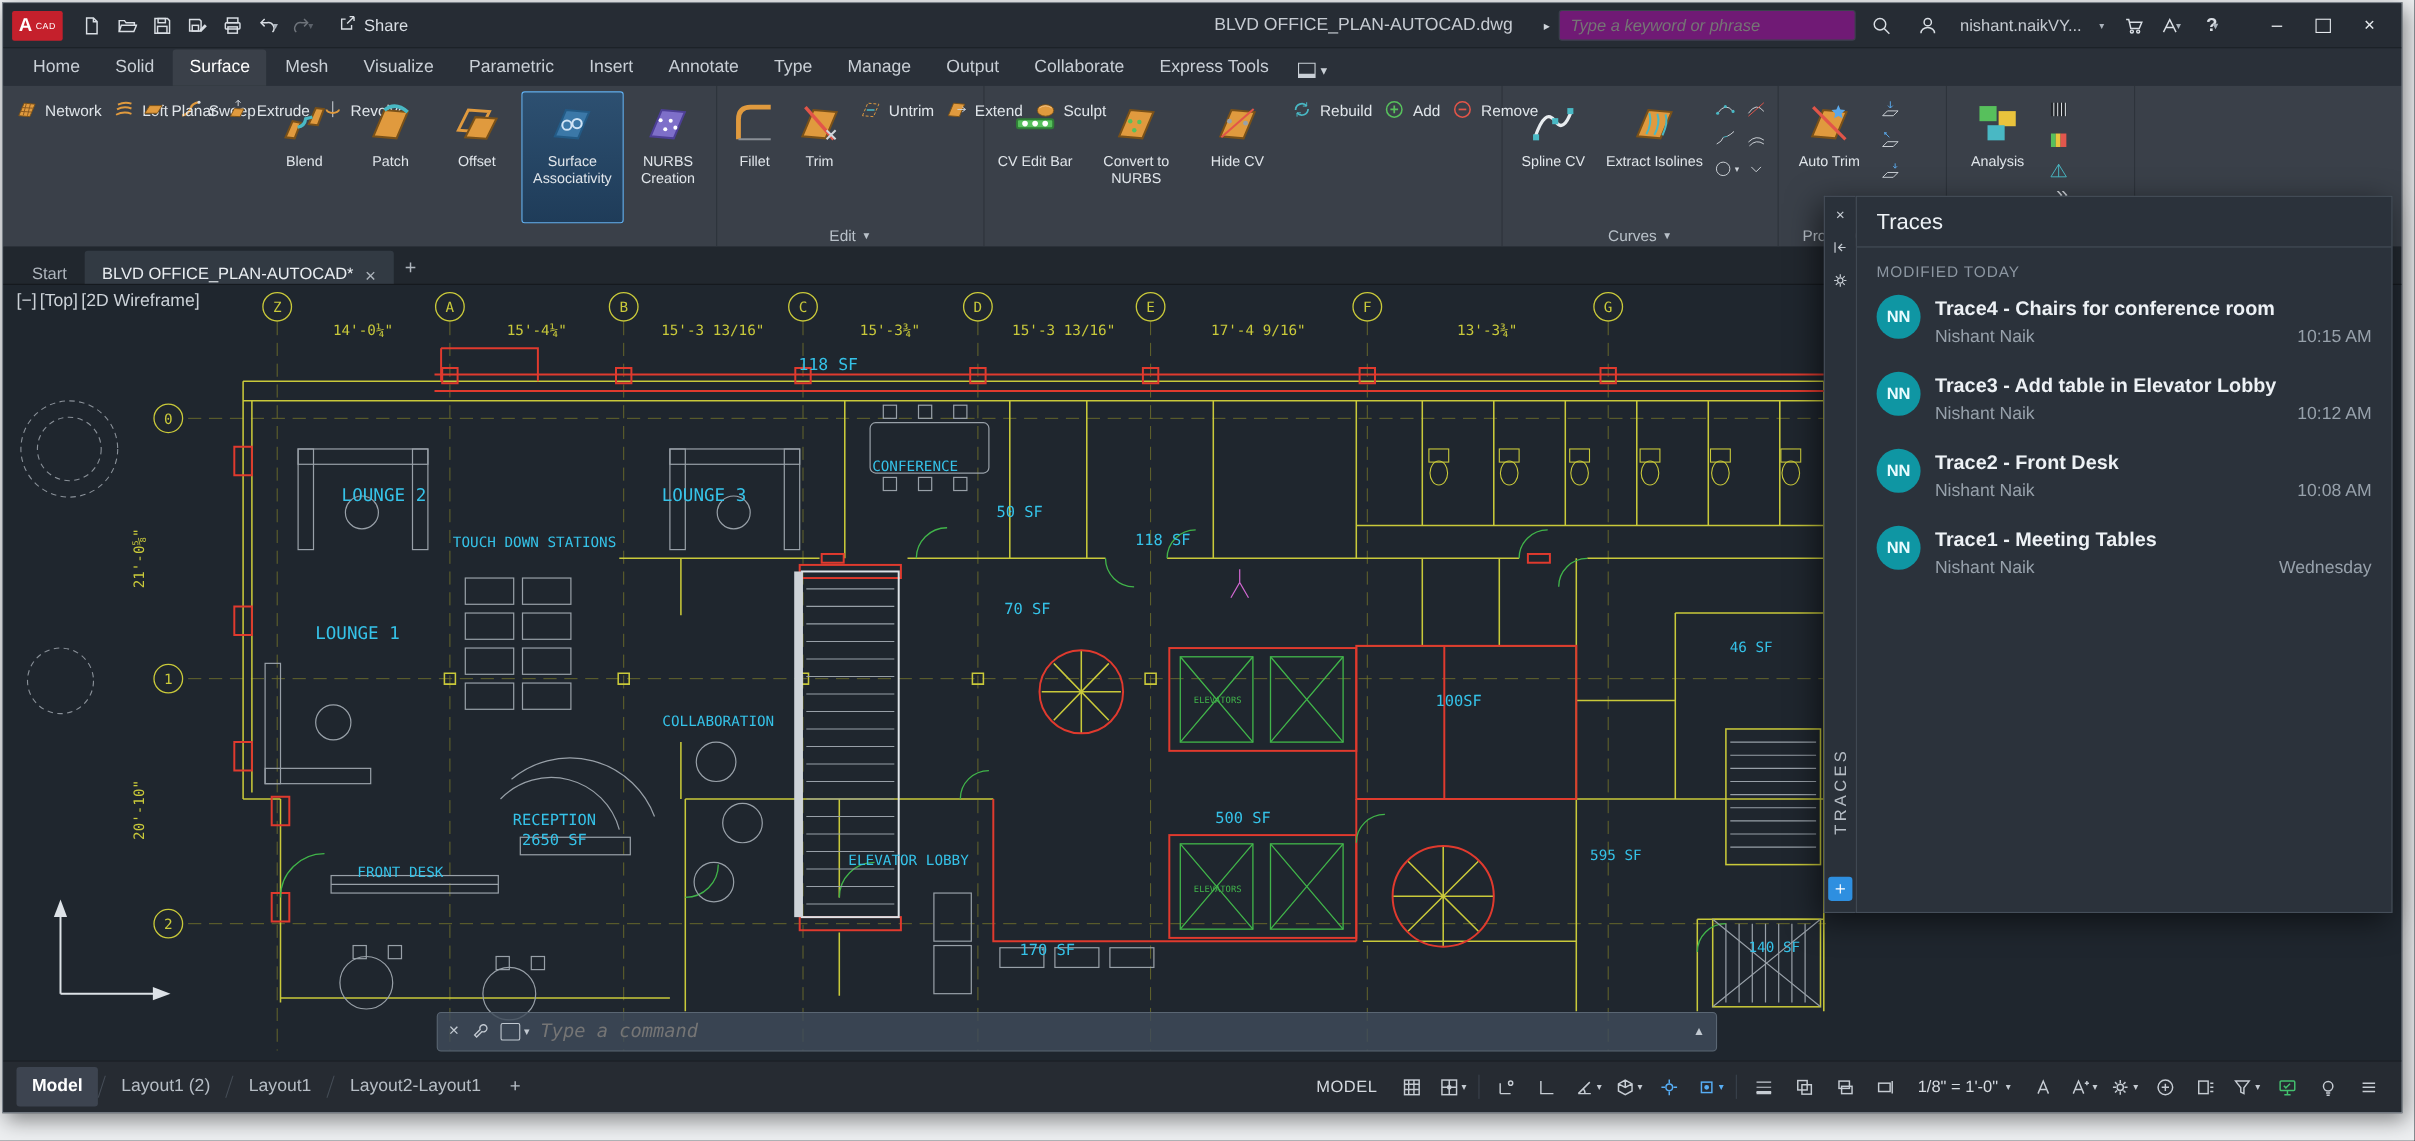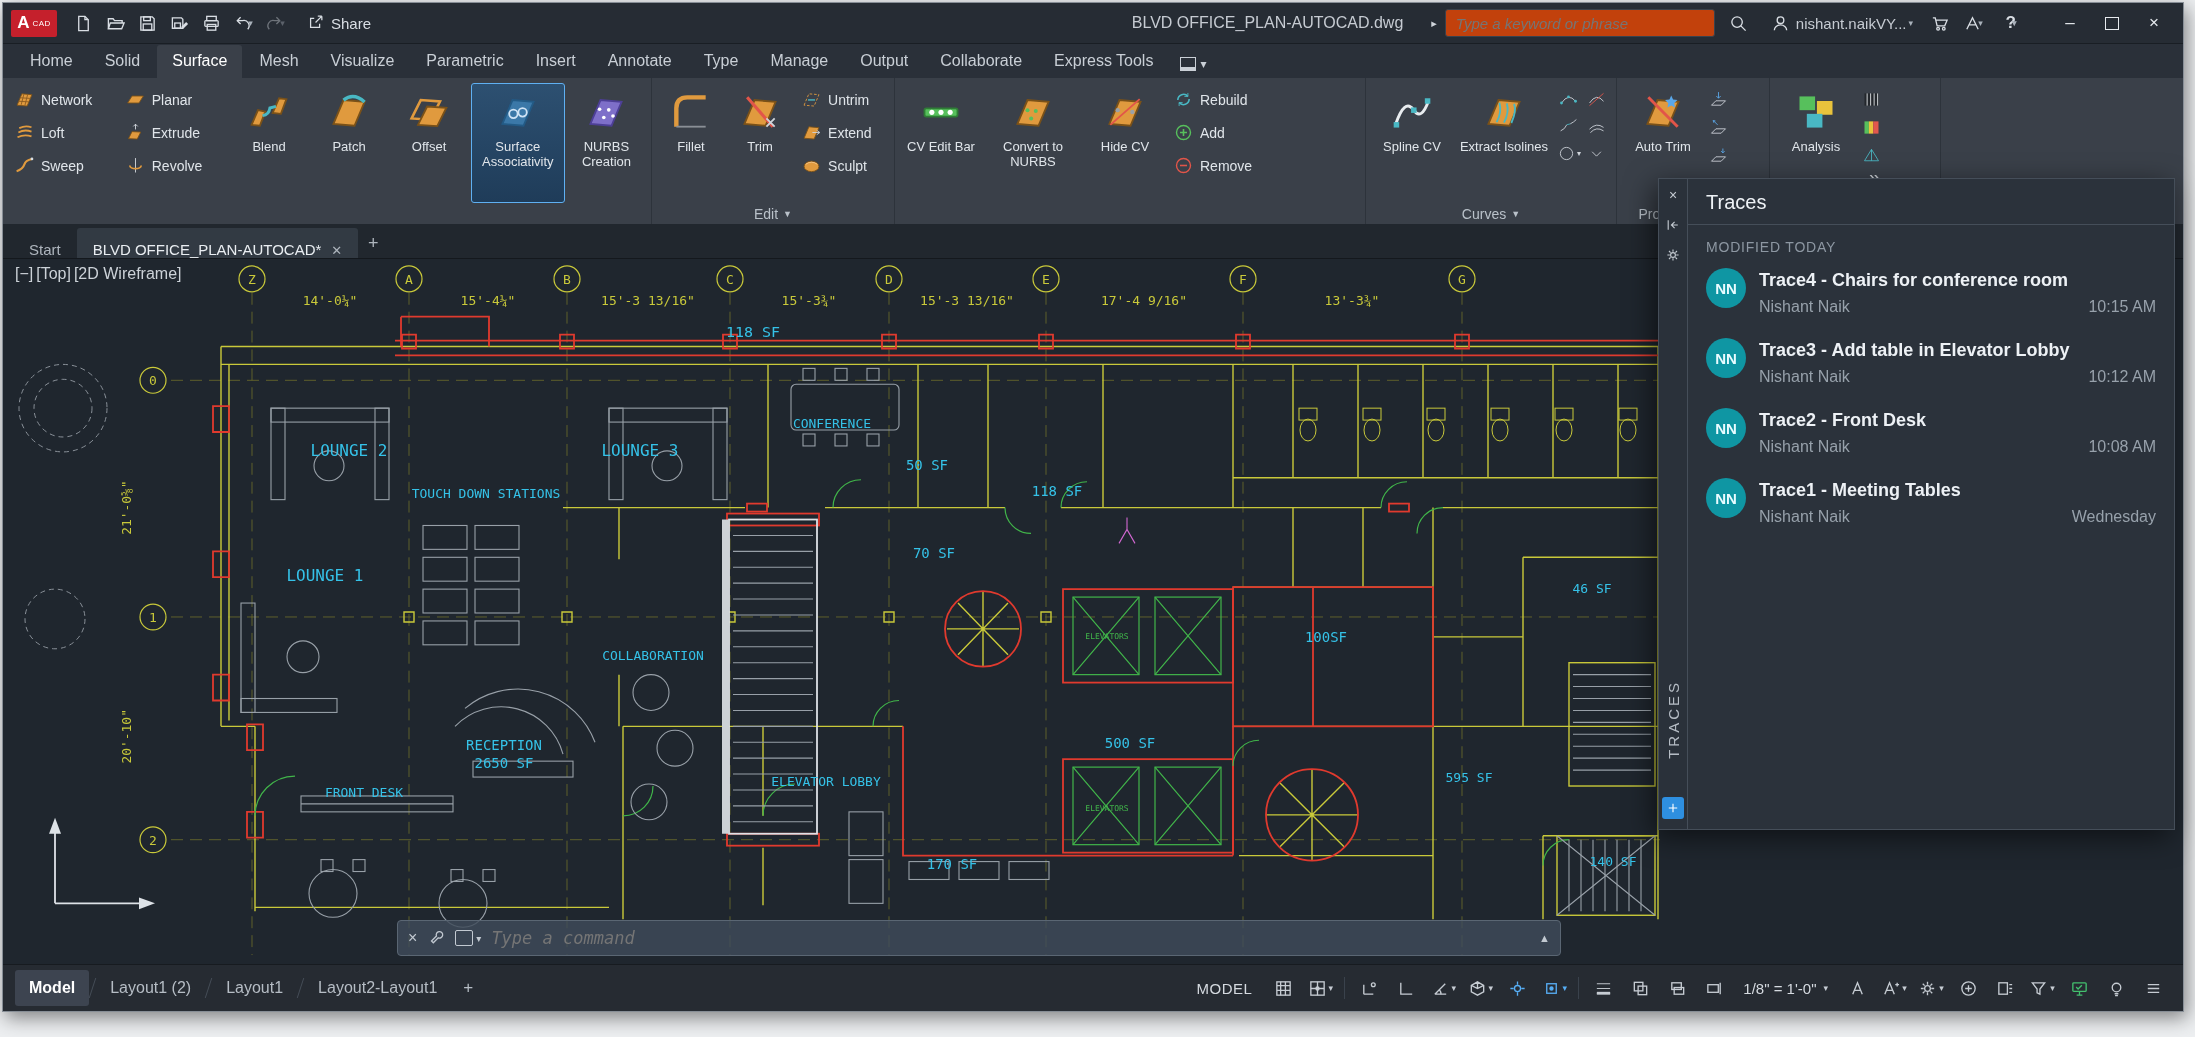--- a/index.html
+++ b/index.html
@@ -20,7 +20,7 @@
   .tbtitle{color:#c6cbd2;font-size:16px;margin:0 16px 0 auto}
   .tbsearchwrap{display:flex;align-items:center;gap:8px;margin-left:10px}
   .caretr{color:#cfd4da;font-size:11px}
-  .search{width:252px;height:26px;background:#c2410c;border:1px solid #3a424c;border-radius:3px;display:flex;align-items:center;padding:0 8px}
+  .search{width:252px;height:26px;background:#701a75;border:1px solid #3a424c;border-radius:3px;display:flex;align-items:center;padding:0 8px}
   .search input{flex:1;background:none;border:0;color:#cfd5db;font-style:italic;font-size:15px;outline:none;font-family:"Liberation Sans",sans-serif}
   .userwrap{display:flex;align-items:center;gap:6px;margin-left:14px;color:#c6cbd2;font-size:15px}
   .userwrap svg,.tbr svg{width:19px;height:19px;stroke:#d9dee4;fill:none;stroke-width:1.4}

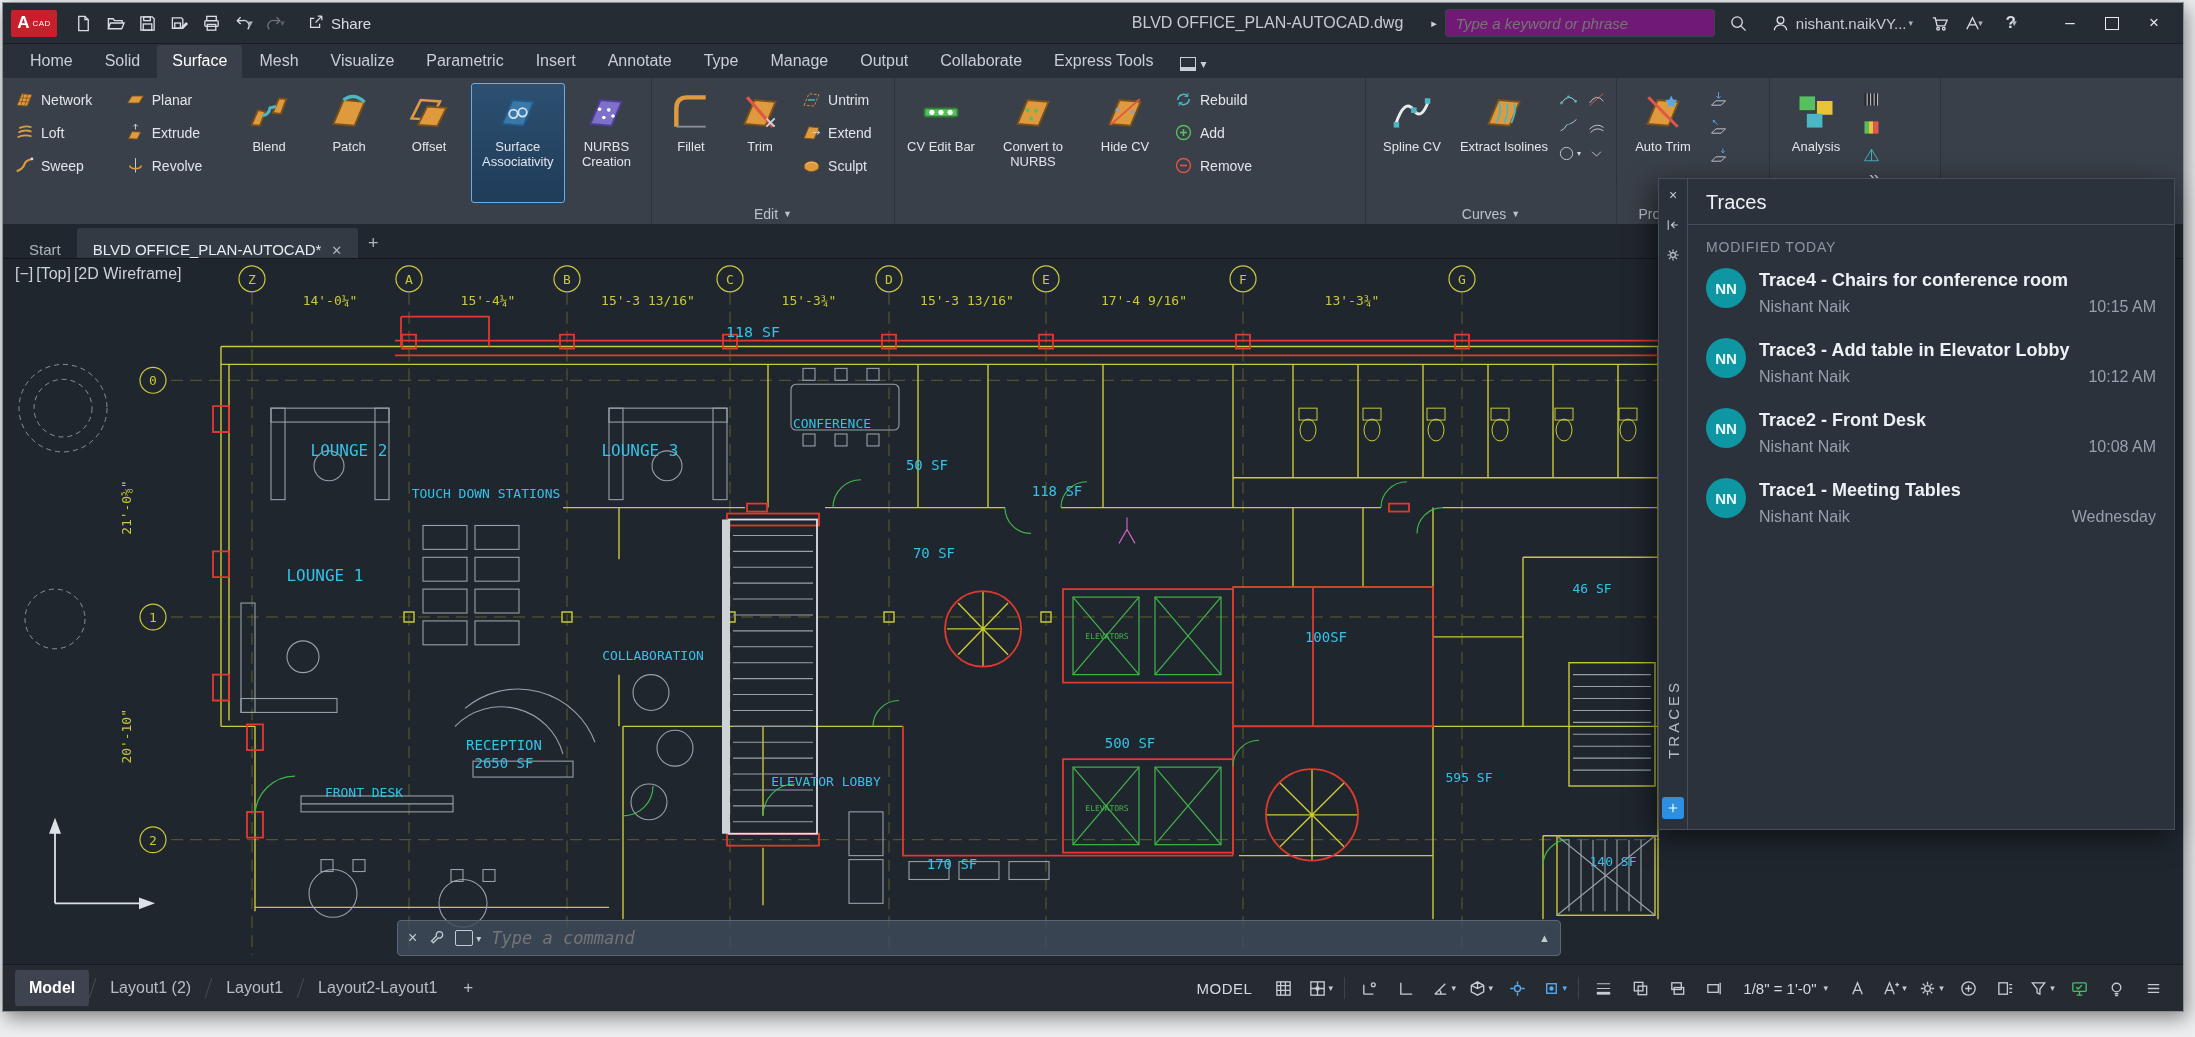--- a/index.html
+++ b/index.html
@@ -22,7 +22,7 @@
   .caretr{color:#cfd4da;font-size:11px}
   .search{width:252px;height:26px;background:#701a75;border:1px solid #3a424c;border-radius:3px;display:flex;align-items:center;padding:0 8px}
   .search input{flex:1;background:none;border:0;color:#cfd5db;font-style:italic;font-size:15px;outline:none;font-family:"Liberation Sans",sans-serif}
-  .userwrap{display:flex;align-items:center;gap:6px;margin-left:14px;color:#c6cbd2;font-size:15px}
+  .userwrap{display:flex;align-items:center;gap:20px;margin-left:14px;color:#c6cbd2;font-size:15px}
   .userwrap svg,.tbr svg{width:19px;height:19px;stroke:#d9dee4;fill:none;stroke-width:1.4}
   .tbr{display:flex;align-items:center;gap:2px;margin-left:8px}
   .help{color:#d9dee4;font-size:17px;font-weight:bold;padding:0 4px}

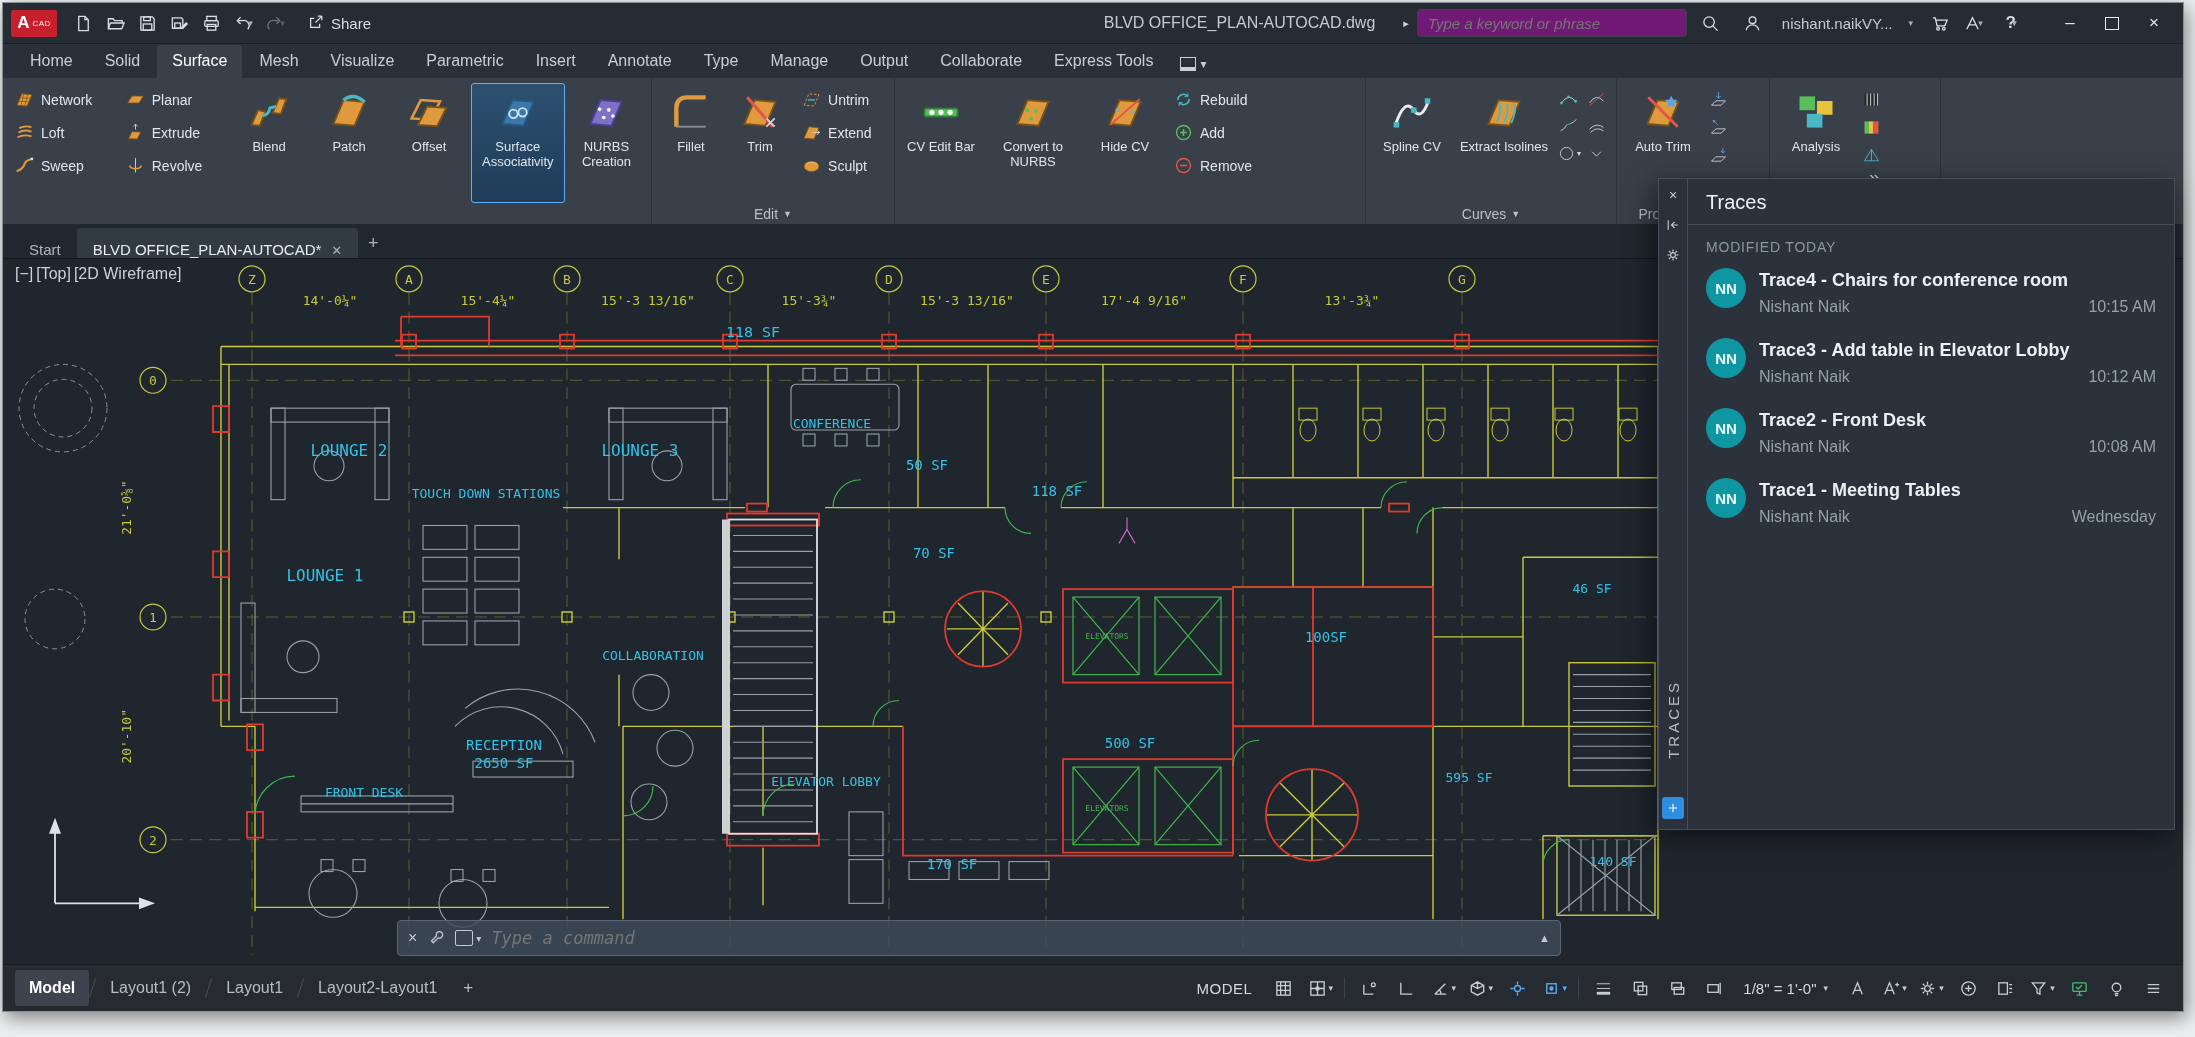--- a/index.html
+++ b/index.html
@@ -42,7 +42,7 @@
   .pc{flex:1;display:flex;align-items:flex-start;padding:5px 6px 0;gap:3px}
   .plab{height:23px;font-size:14px;color:#b9c1c9;display:flex;align-items:center;justify-content:center;gap:5px}
   .plab .a{font-size:9px}
-  .scol{display:flex;flex-direction:column;width:112px}
+  .scol{display:flex;flex-direction:row;width:112px}
   .btnS{display:flex;gap:6px;align-items:center;height:33px;padding:0 5px;border-radius:3px;color:#e0e5ea;font-size:14px;white-space:nowrap}
   .btnS .ic{width:21px;height:21px;flex:none}
   .btnL{width:78px;height:112px;display:flex;flex-direction:column;align-items:center;padding-top:6px;border-radius:3px;border:1px solid transparent}

